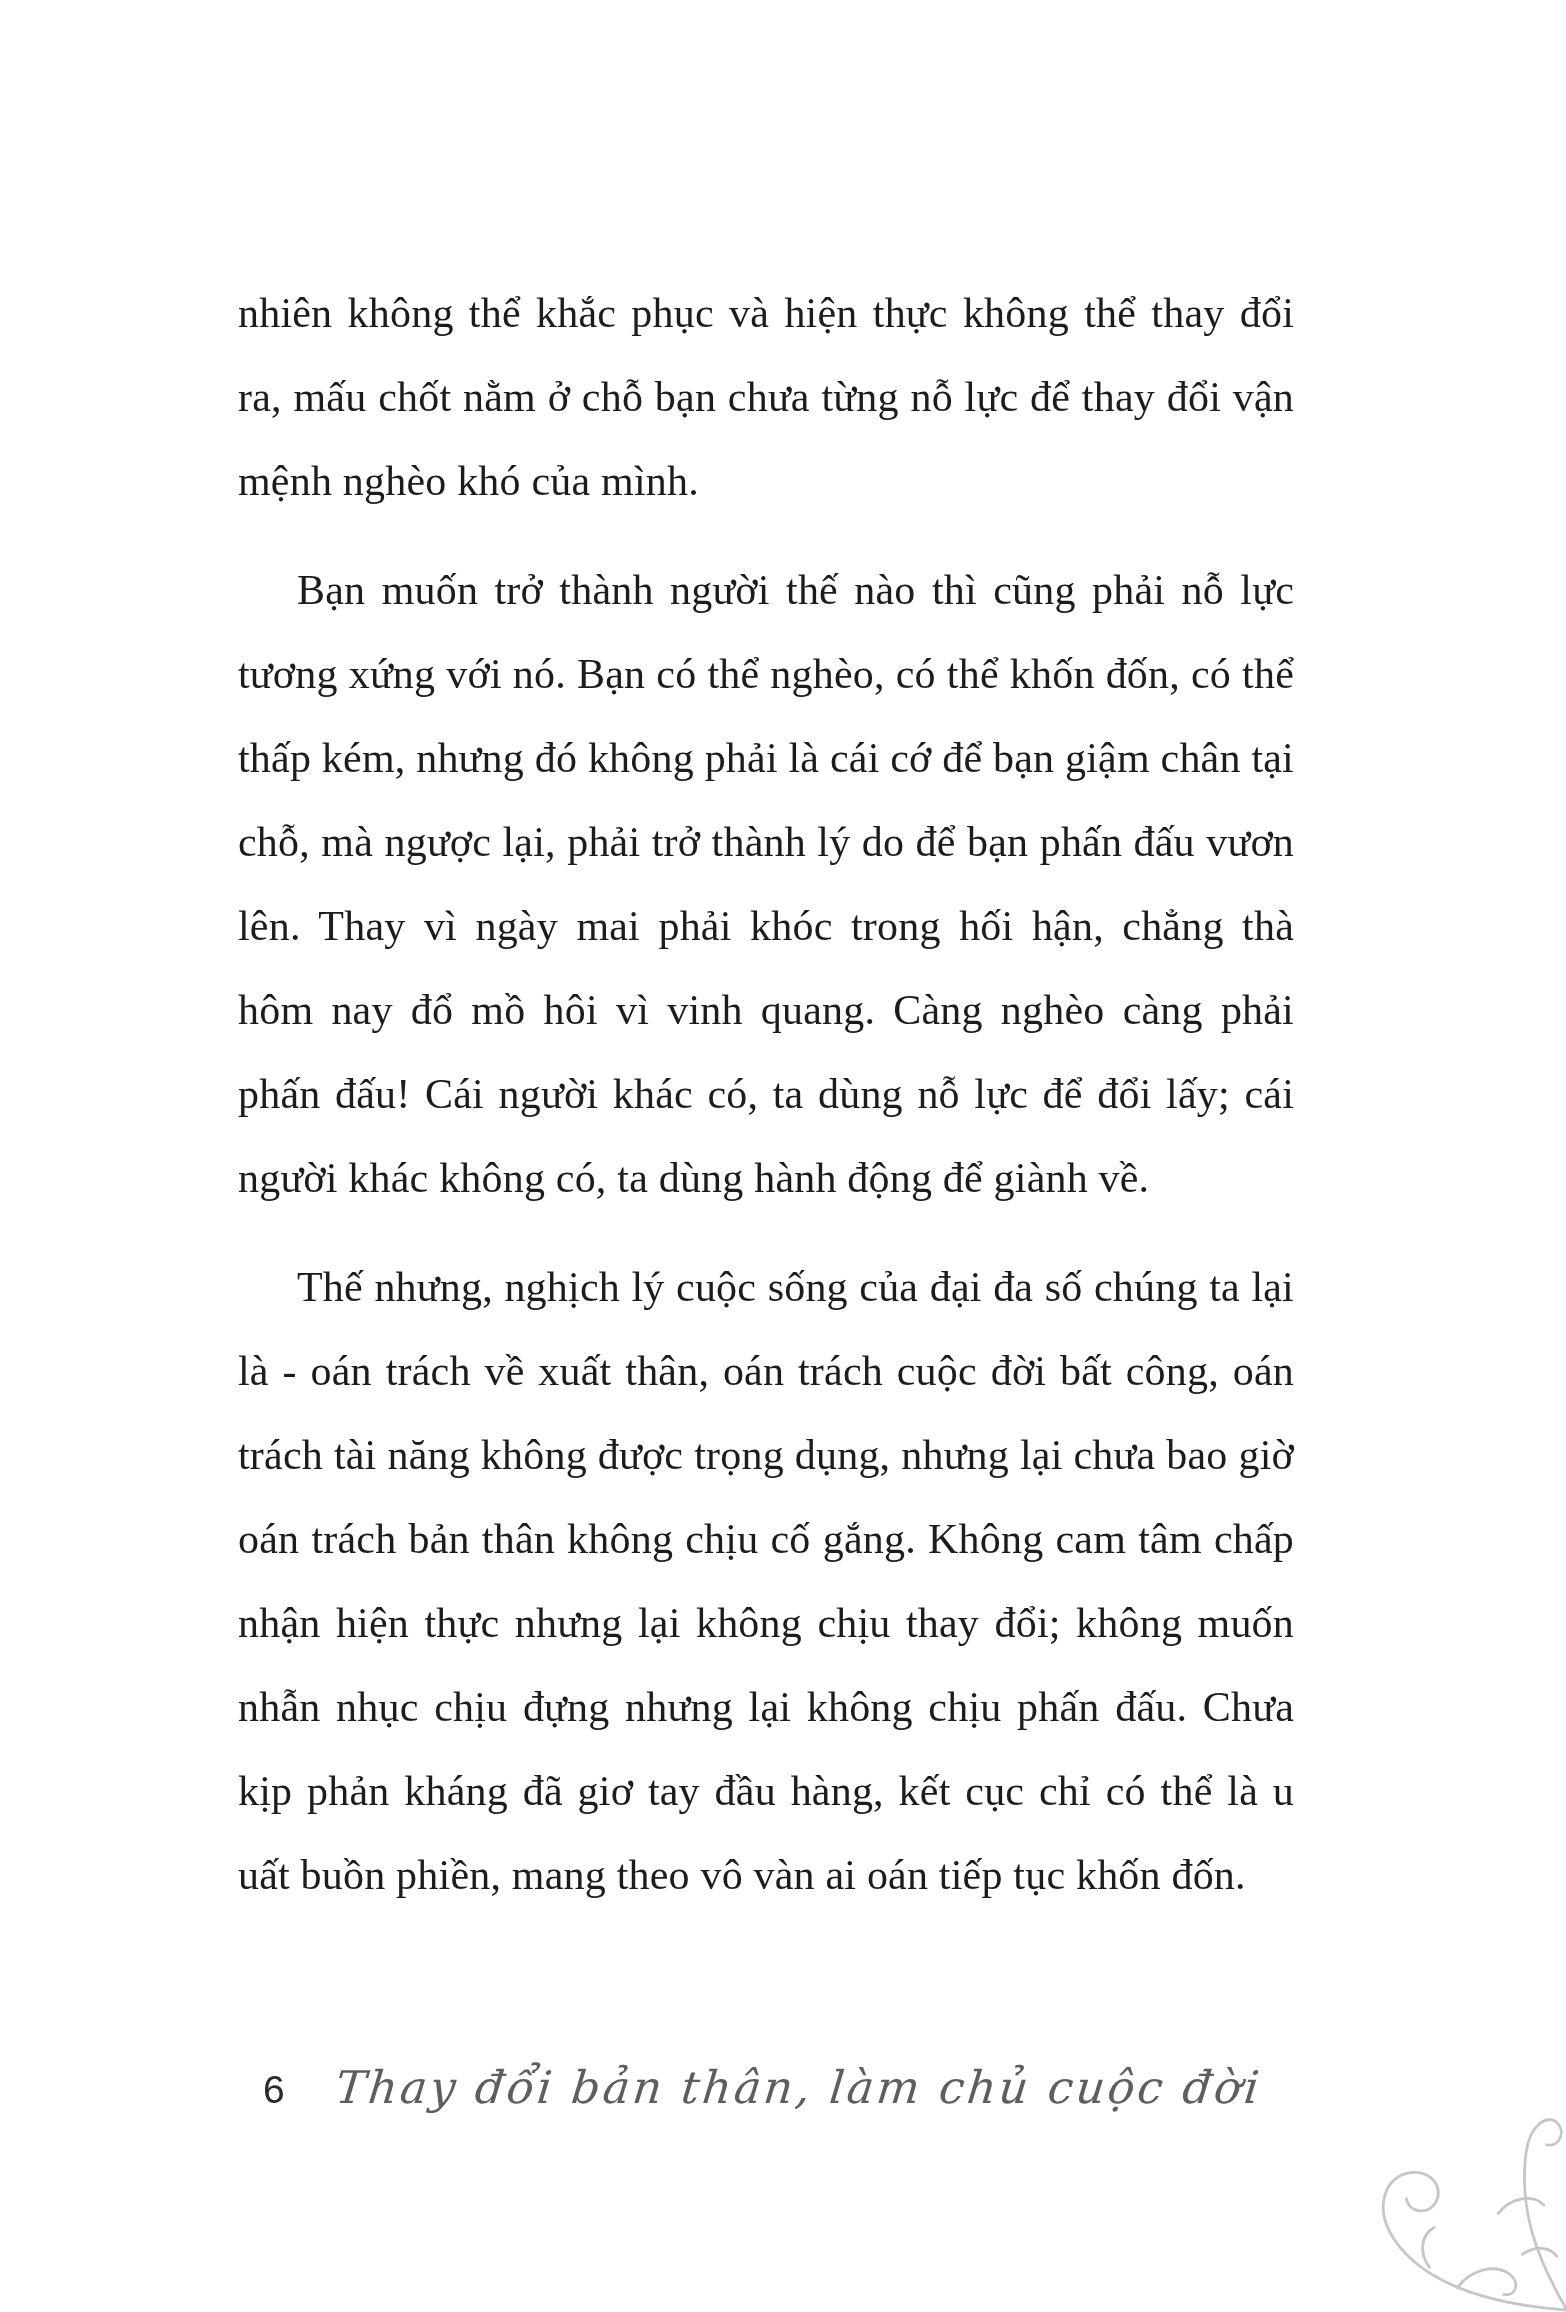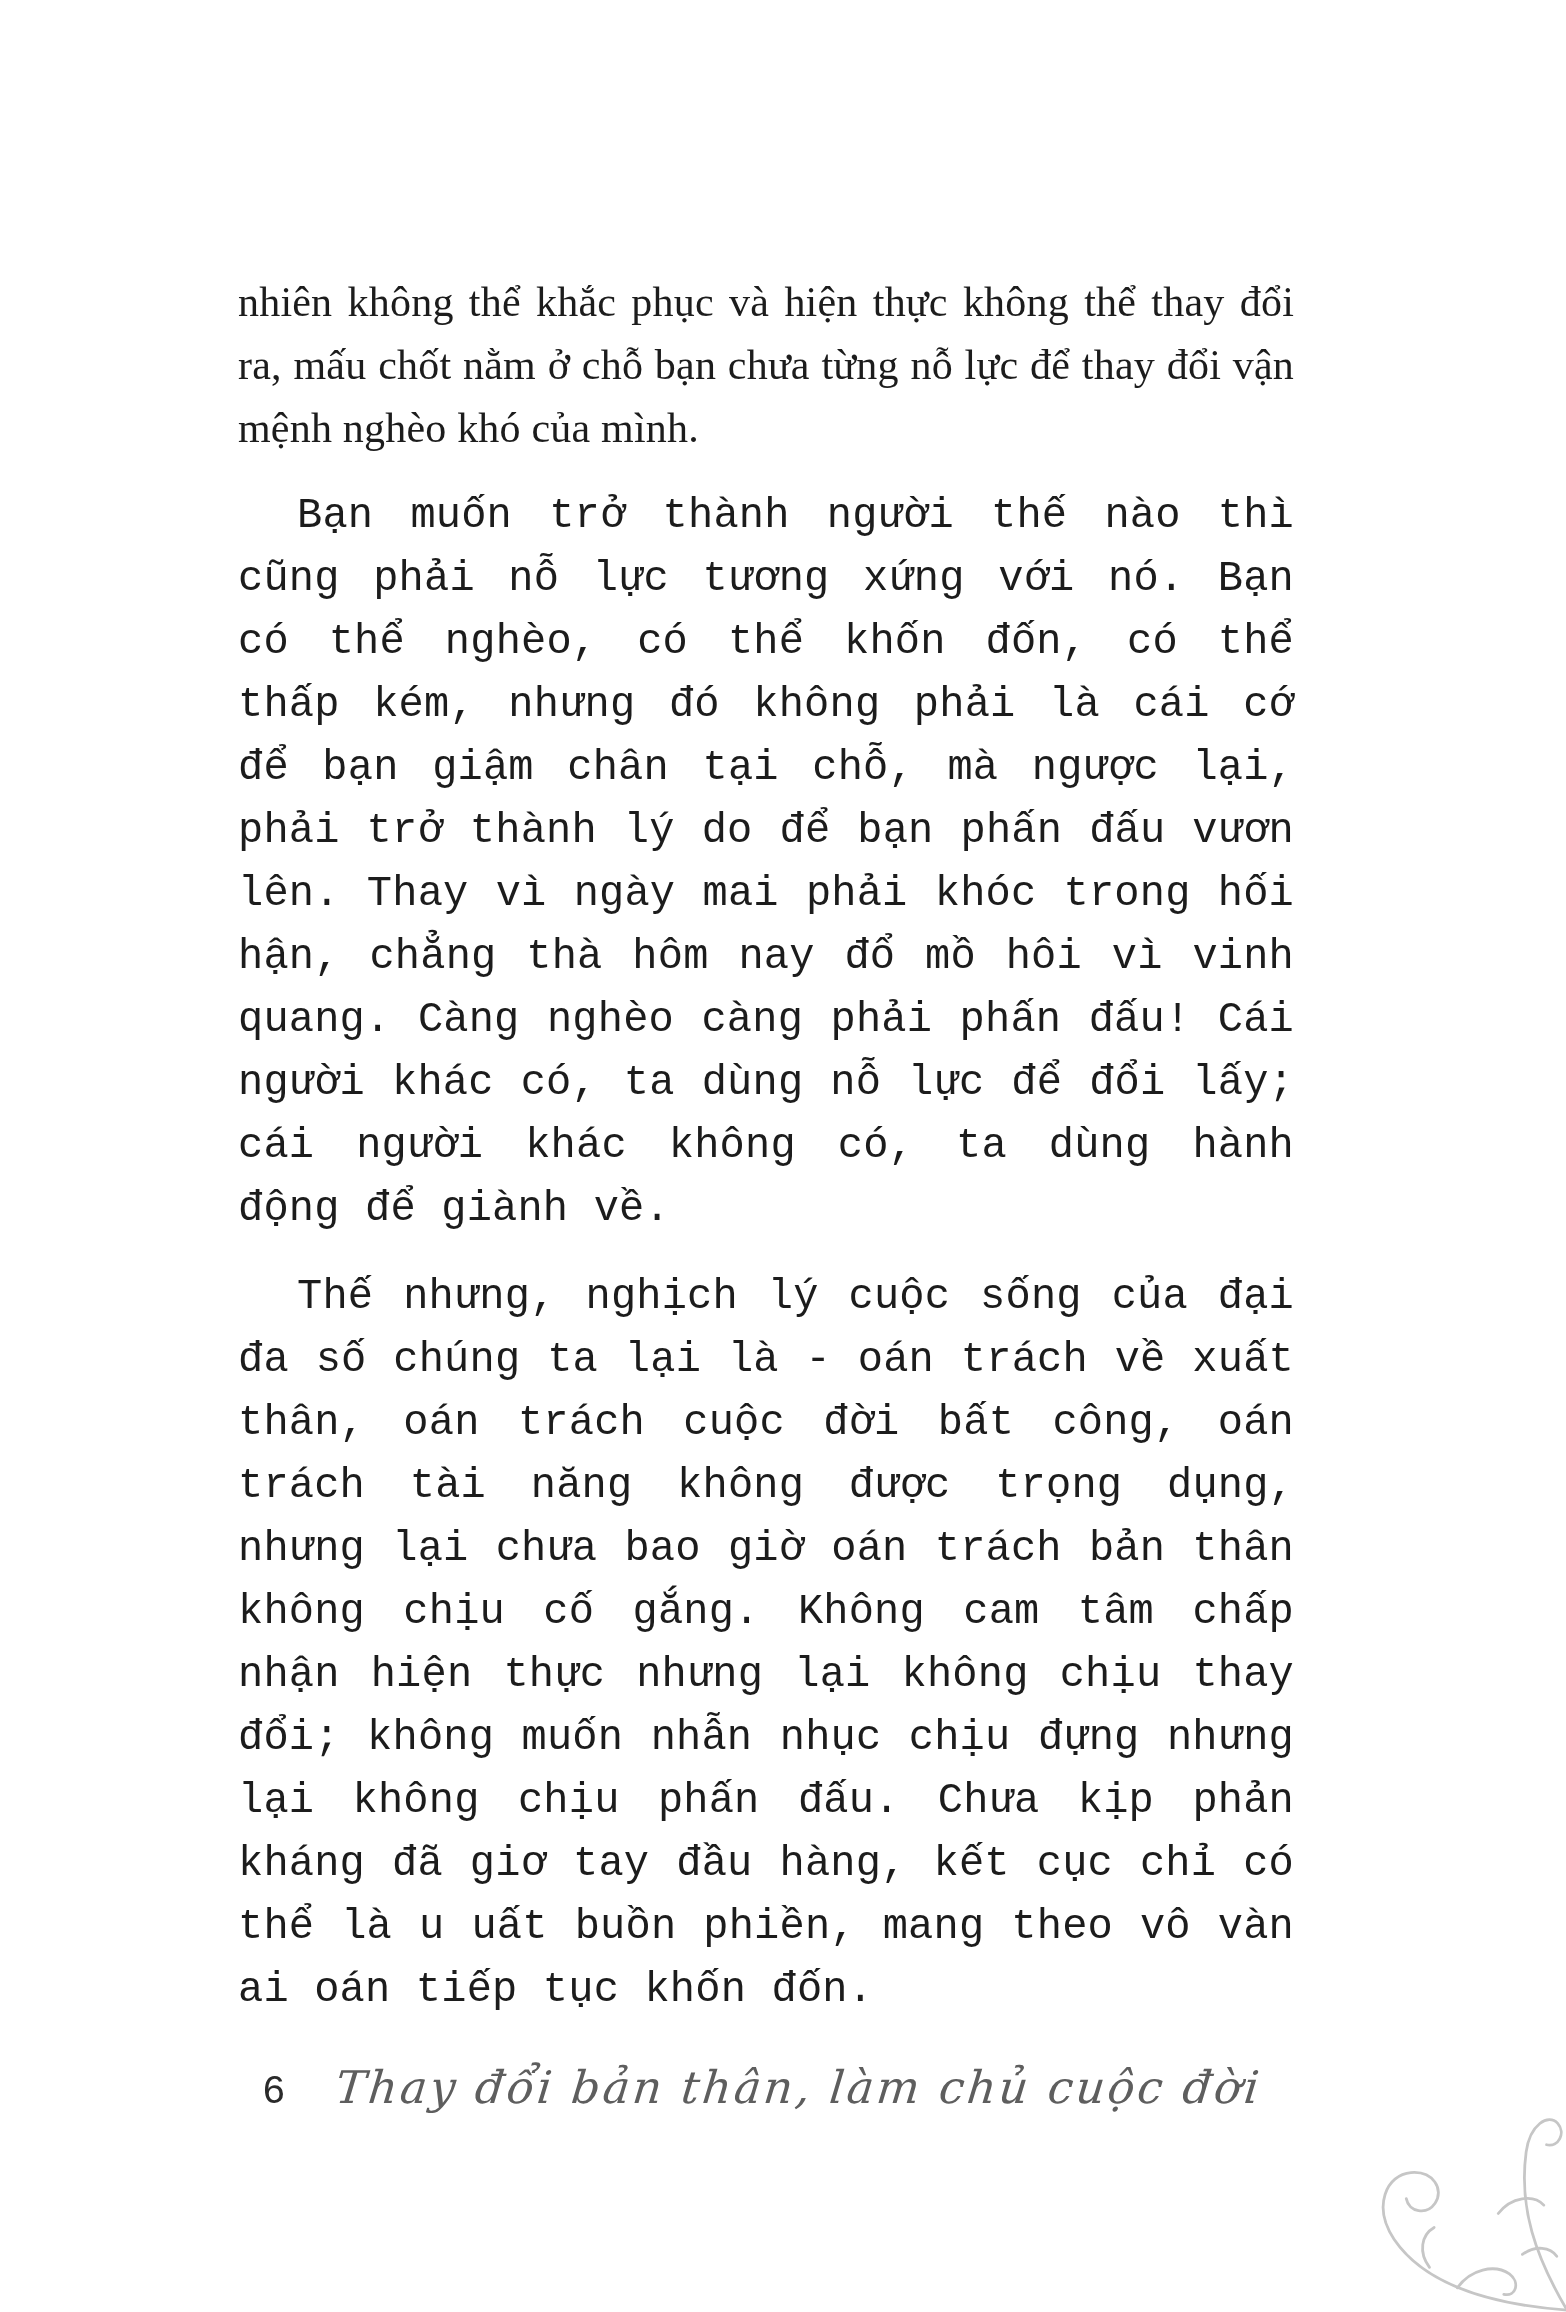--- a/index.html
+++ b/index.html
@@ -26,7 +26,7 @@
     width: 1056px;
     color: #1c1c1c;
     font-size: 42px;
-    line-height: 63px;
+    line-height: 84px;
     text-align: justify;
     letter-spacing: 0.2px;
   }

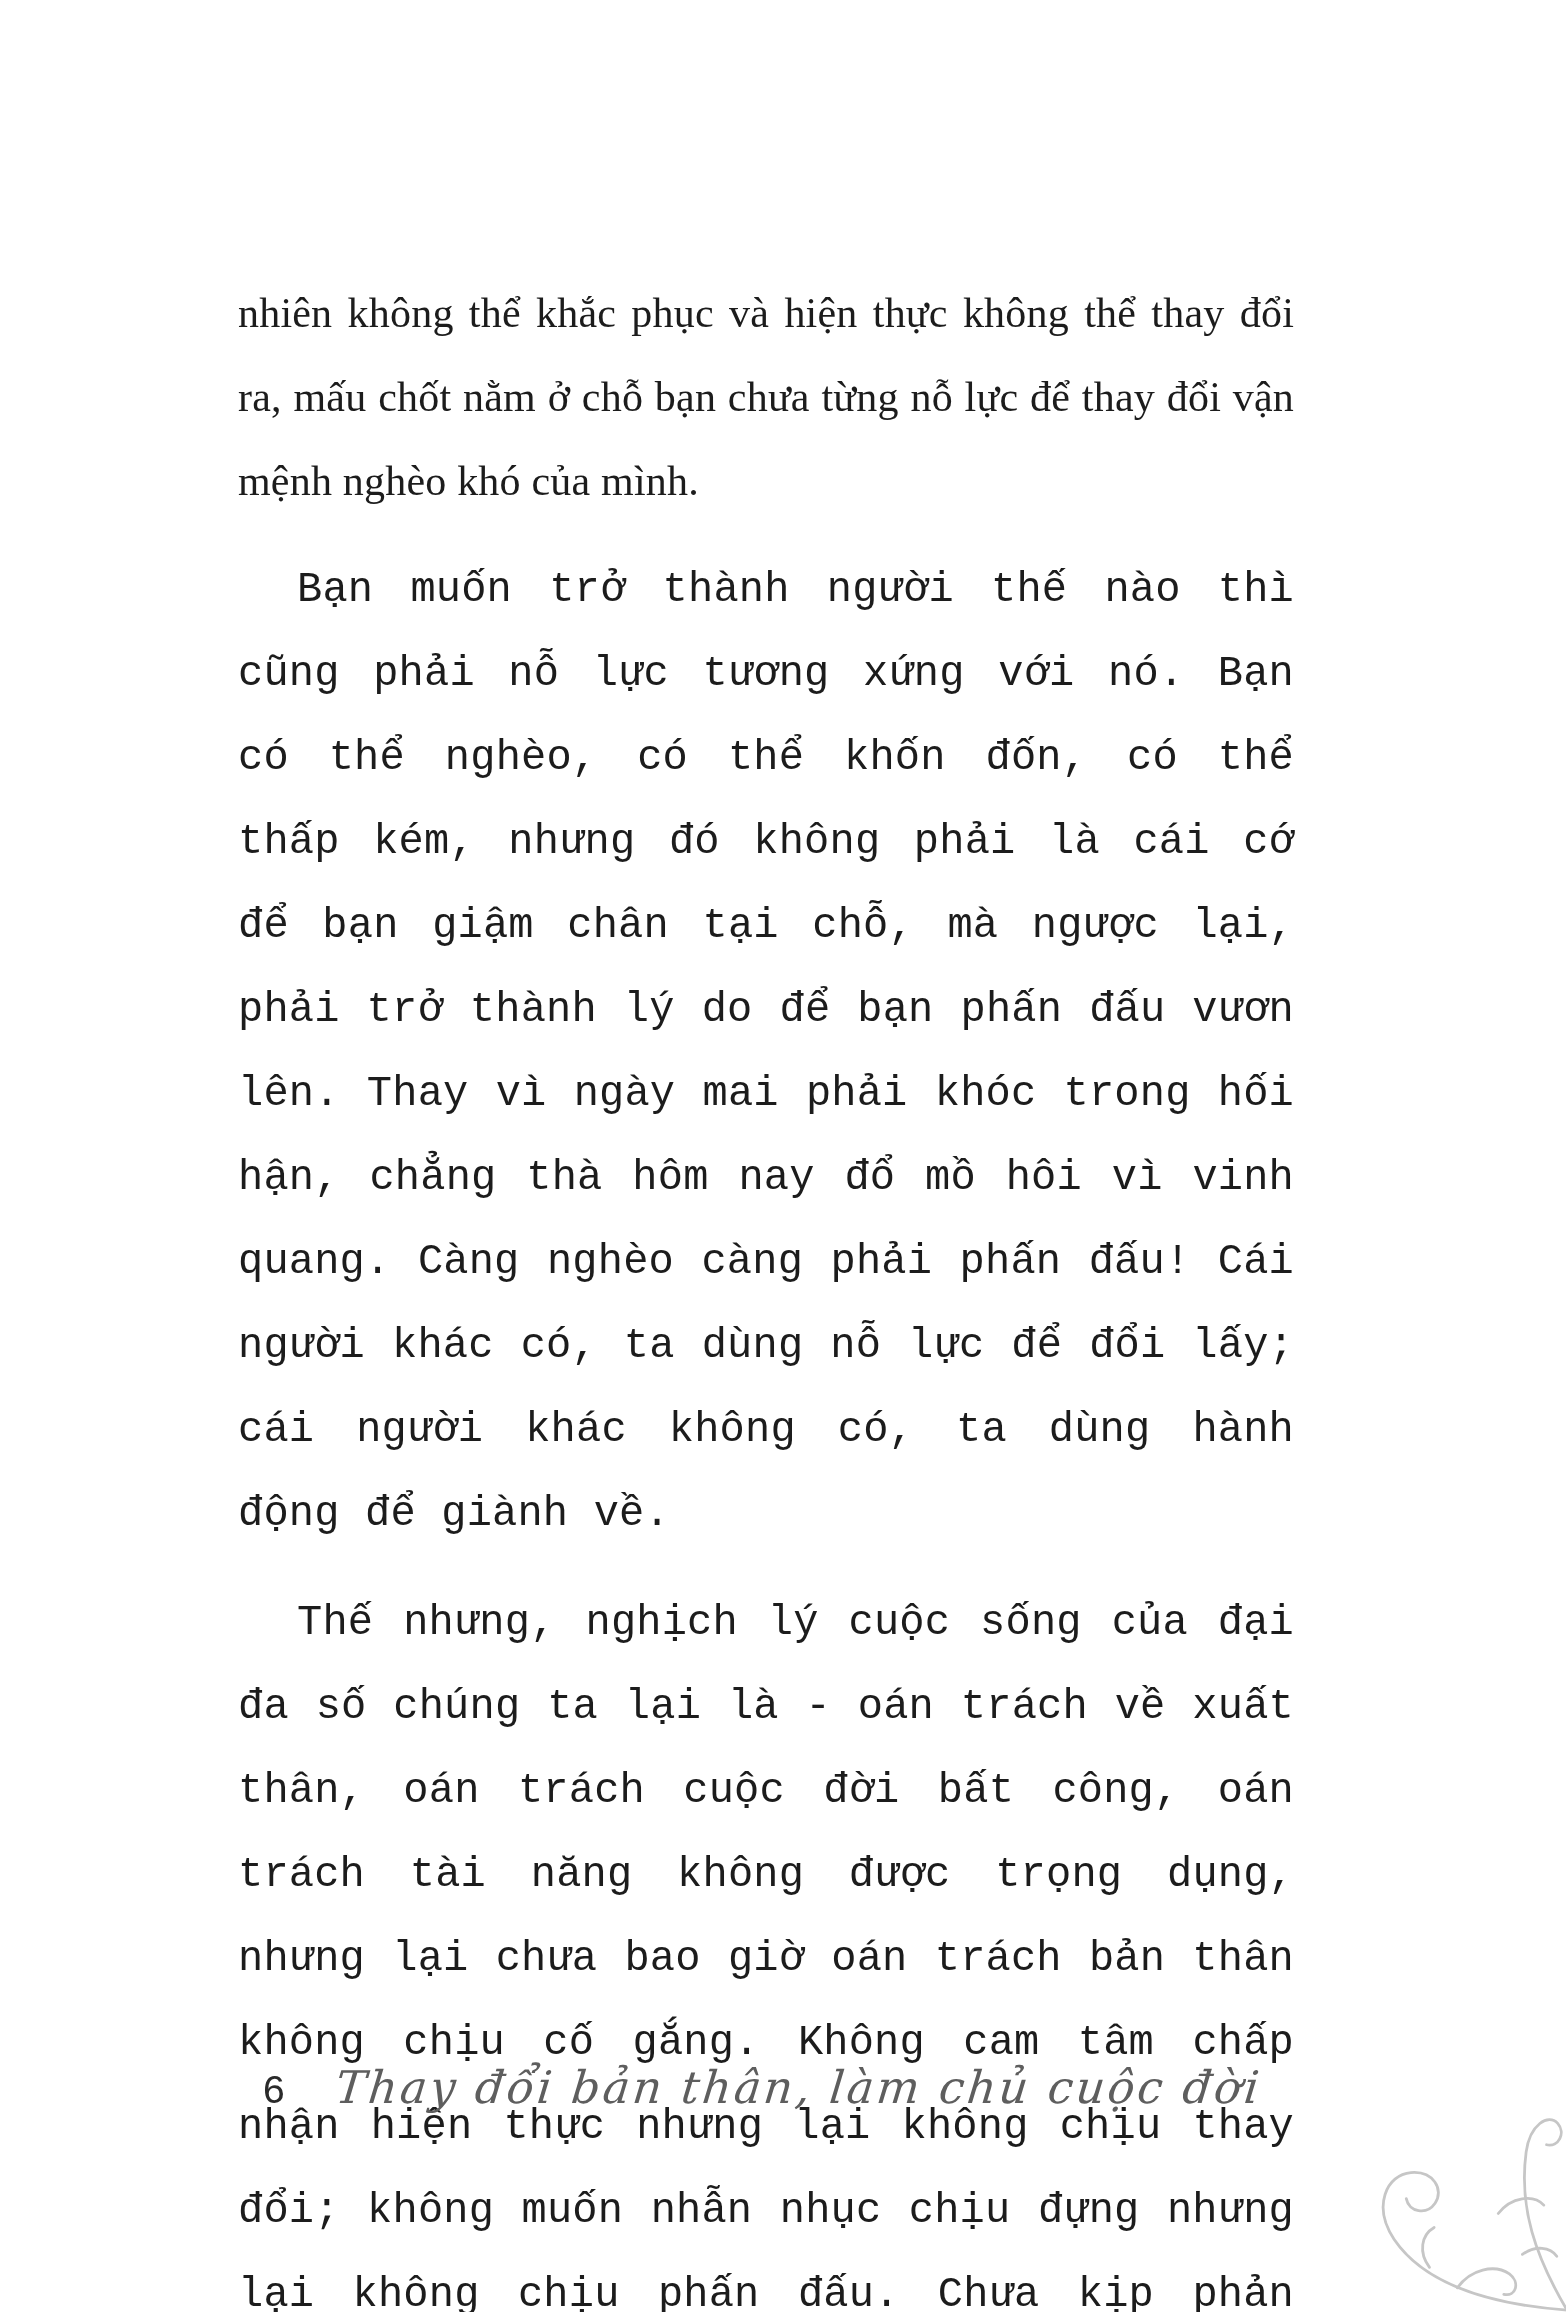--- a/index.html
+++ b/index.html
@@ -36,7 +36,6 @@
   }
   .content p.indent {
     text-indent: 59px;
-    font-family: Liberation Mono, monospace;
   }
   .footer {
     position: absolute;

